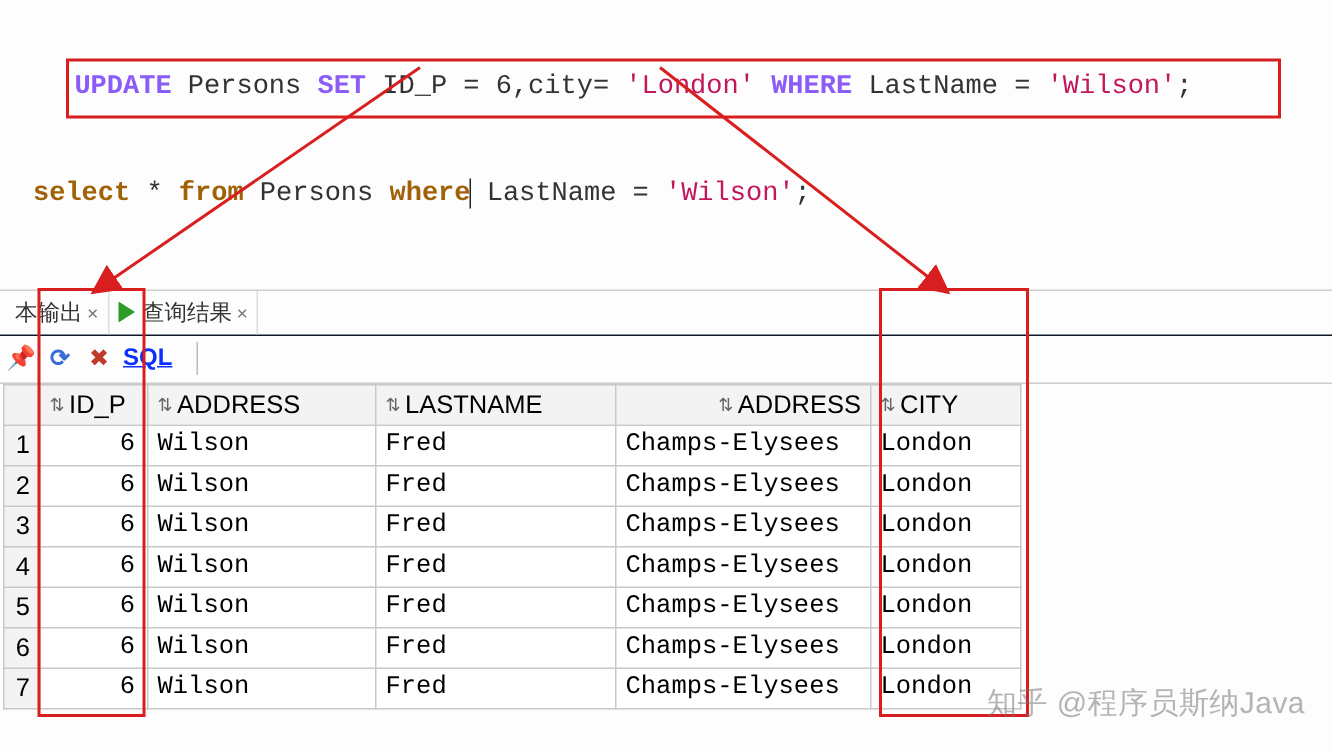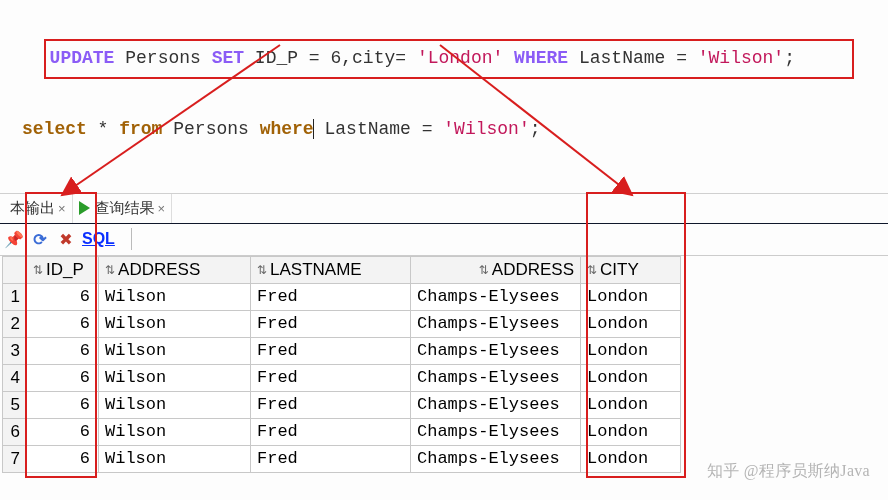--- a/index.html
+++ b/index.html
@@ -163,8 +163,8 @@
     right: 18px;
     bottom: 18px;
     color: rgba(120,120,120,0.55);
-    font-size: 16px;
-    font-family: Liberation Serif, serif;
+    font-size: 20px;
+    font-family: Liberation Sans, sans-serif;
     letter-spacing: 0.3px;
     pointer-events: none;
   }

